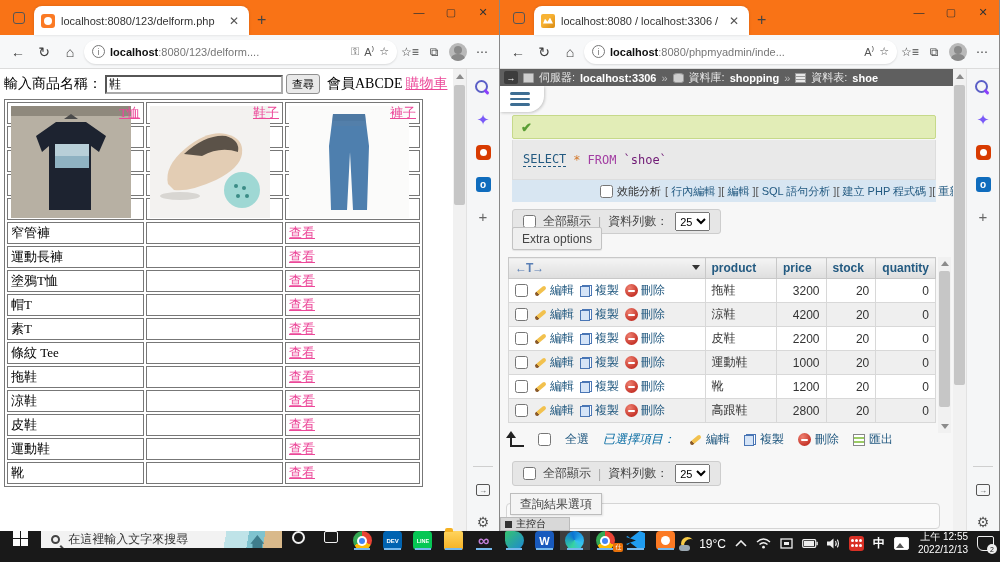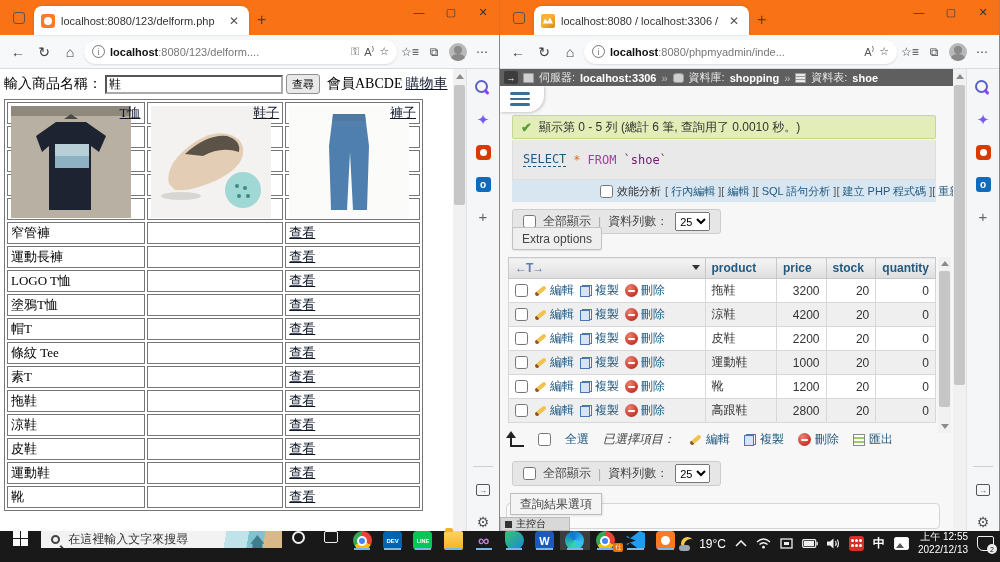--- a/index.html
+++ b/index.html
@@ -68,7 +68,7 @@
   .search-row input { width:178px; height:19px; border:2px inset #aaa; font-size:12px; padding:0 2px; }
   .search-row button { font-size:11px; height:20px; padding:0 5px; background:#e9e9e9; border:1px solid #8f8f8f; border-radius:3px; font-family:"Liberation Serif", serif; }
   .member { margin-left:4px; }
-  a.plain-link { color:#0f172a; text-decoration:underline; }
+  a.plain-link { color:#ec4899; text-decoration:underline; }
   table.shop { border-collapse:separate; border-spacing:2px; border:1px solid #777; width:419px; }
   table.shop td { border:1px solid #777; font-size:13px; padding:1px 3px; height:17px; vertical-align:bottom; }
   td.imgcell { height:118px; width:139px; padding:2px; position:relative; vertical-align:bottom; text-align:right; }

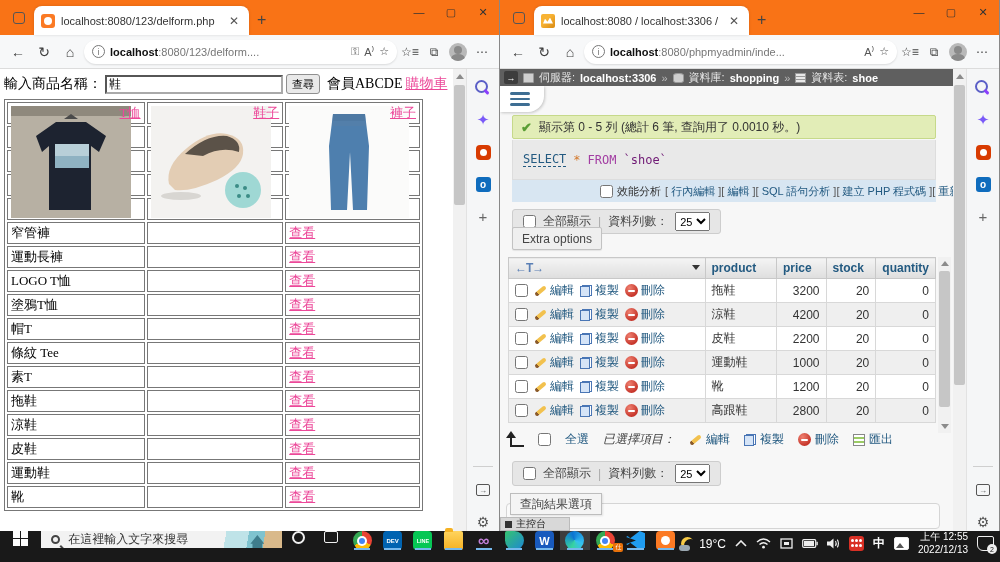--- a/index.html
+++ b/index.html
@@ -457,7 +457,6 @@
 
         <div class="success">
           <span class="check">✔</span>
-          <span>顯示第 0 - 5 列 (總計 6 筆, 查詢用了 0.0010 秒。)</span>
         </div>
 
         <div class="sqlbox">

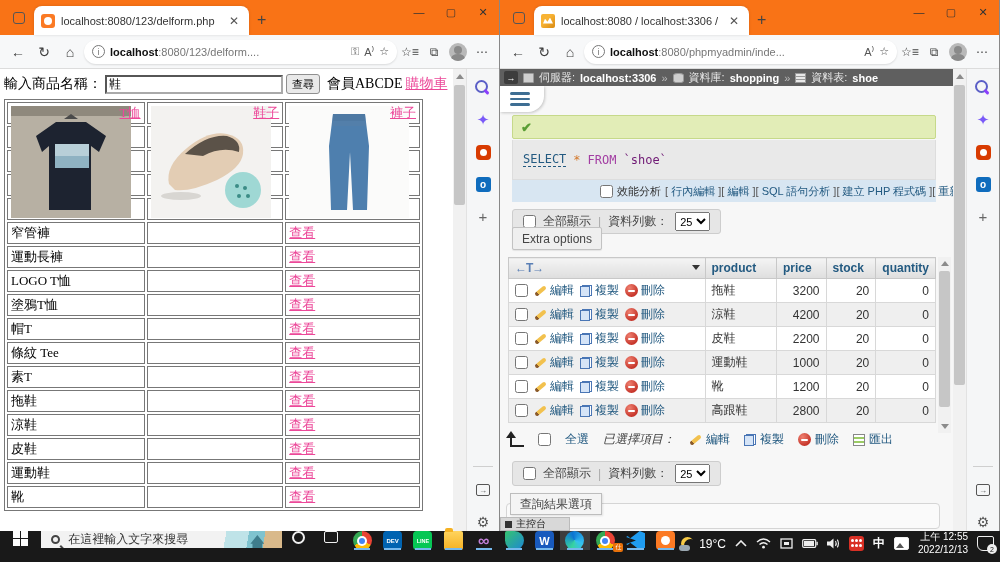--- a/index.html
+++ b/index.html
@@ -313,11 +313,6 @@
     <td style="width:129px;"><a class="plain-link" href="#">查看</a></td>
   </tr>
 
-  <tr>
-    <td style="width:141px;"><span>LOGO T恤</span></td>
-    <td style="width:141px;"></td>
-    <td style="width:129px;"><a class="plain-link" href="#">查看</a></td>
-  </tr>
 
   <tr>
     <td style="width:141px;"><span>塗鴉T恤</span></td>

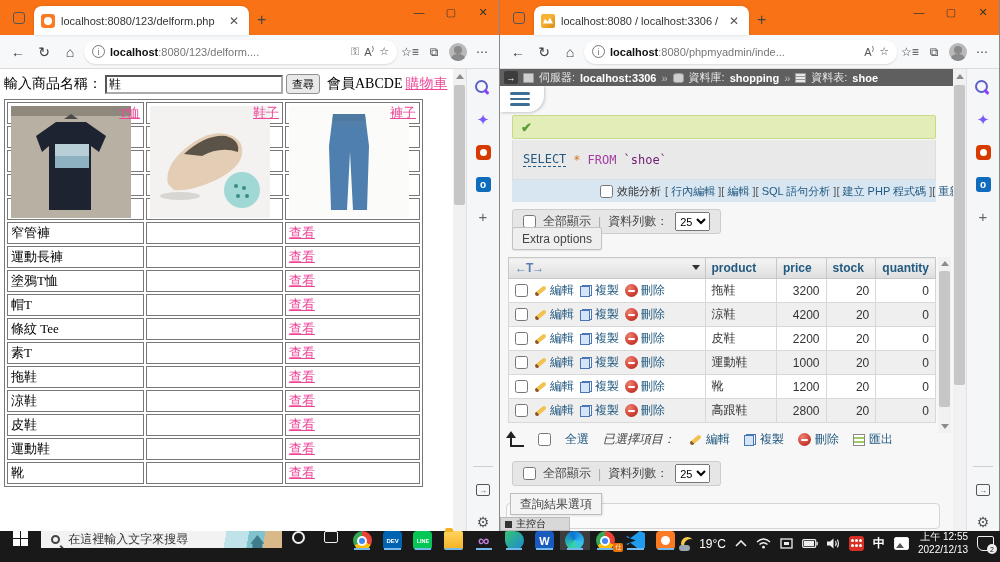--- a/index.html
+++ b/index.html
@@ -327,13 +327,13 @@
   </tr>
 
   <tr>
+    <td style="width:141px;"><span>素T</span></td>
+    <td style="width:141px;"></td>
+    <td style="width:129px;"><a class="plain-link" href="#">查看</a></td>
+  </tr>
+
+  <tr>
     <td style="width:141px;"><span>條紋 Tee</span></td>
-    <td style="width:141px;"></td>
-    <td style="width:129px;"><a class="plain-link" href="#">查看</a></td>
-  </tr>
-
-  <tr>
-    <td style="width:141px;"><span>素T</span></td>
     <td style="width:141px;"></td>
     <td style="width:129px;"><a class="plain-link" href="#">查看</a></td>
   </tr>

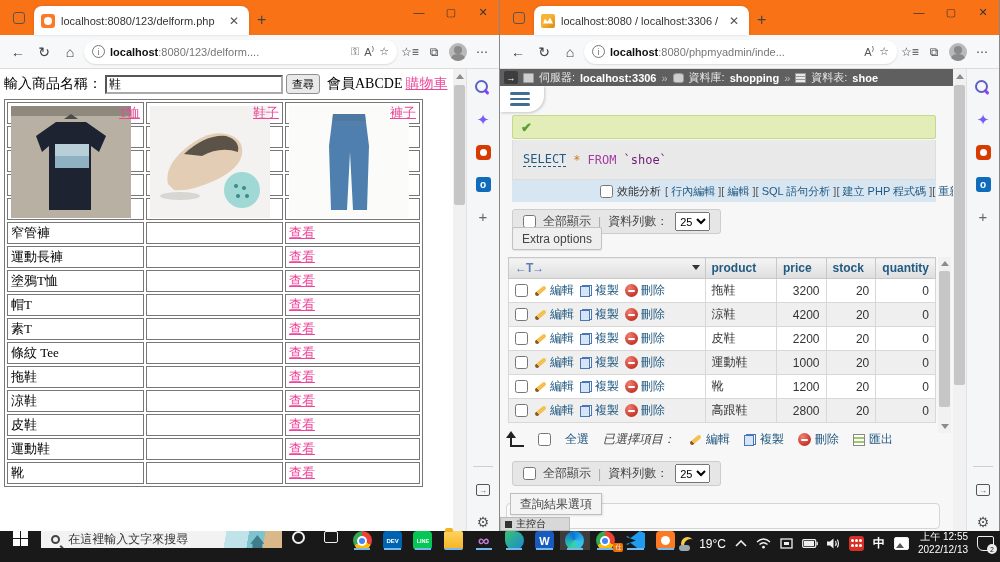--- a/index.html
+++ b/index.html
@@ -126,7 +126,7 @@
 
   .withsel { position:absolute; left:10px; top:362px; width:430px; display:flex; align-items:center; gap:14px; font-size:12px; color:#444; }
   .withsel a { color:#235a81; text-decoration:none; display:inline-flex; align-items:center; gap:4px; }
-  .withsel .lbl { font-style:italic; color:#404040;font-family:Liberation Serif, serif; }
+  .withsel .lbl { font-style:italic; color:#0369a1;font-family:Liberation Serif, serif; }
   .withsel .check-all { color:#235a81; }
   .legendbox { position:absolute; left:10px; top:424px; height:22px; padding:0 9px; background:#f4f4f4; border:1px solid #bdbdbd; display:flex; align-items:center; font-size:12px; color:#444; box-shadow:1px 1px 2px rgba(0,0,0,.1); z-index:2; }
   .fieldset-line { position:absolute; left:6px; top:434px; width:434px; height:26px; border:1px solid #d5d5d5; border-radius:4px; background:#fafafa; }

